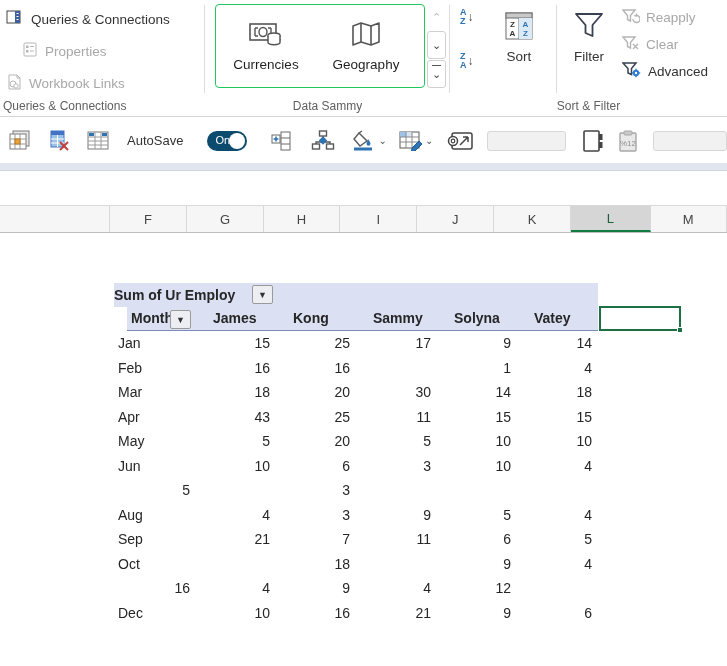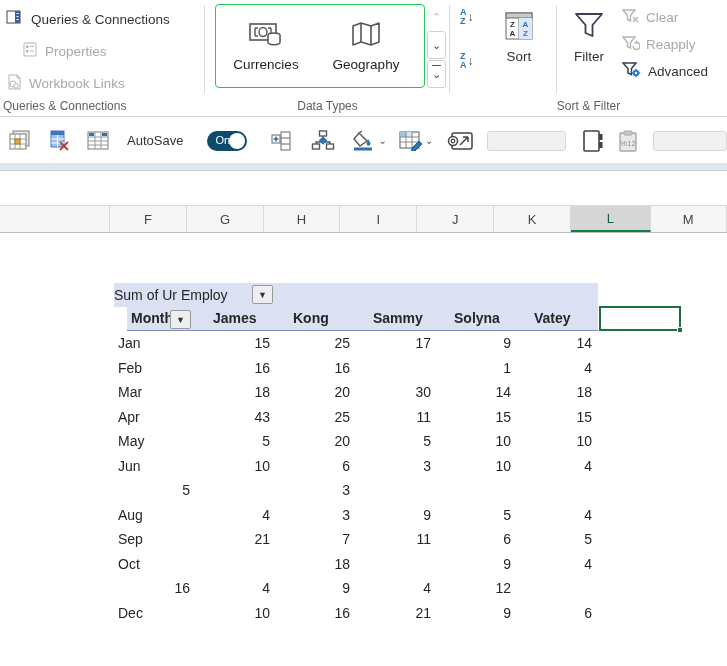--- a/index.html
+++ b/index.html
@@ -193,20 +193,20 @@
           <span>
             <svg width="18" height="15" viewBox="0 0 18 15">
                 <path d="M1 1 H13 L8.5 6.5 V12 L5.5 10.5 V6.5 Z" fill="#fff" stroke="#b5b5b5" stroke-width="1.4"></path>
-                <path d="M11 8 l5 5 M16 8 l-5 5" stroke="#b5b5b5" stroke-width="1.4"></path>
+                <path d="M11 10 a3.5 3.5 0 1 0 3.5 -3.5" fill="none" stroke="#b5b5b5" stroke-width="1.4"></path>
+                <path d="M14.5 4.5 v2.2 h-2.2" fill="none" stroke="#b5b5b5" stroke-width="1.4"></path>
               </svg>
           </span>
-          <span>Clear</span>
+          <span>Reapply</span>
         </div>
         <div class="stack-btn disabled">
           <span>
             <svg width="18" height="15" viewBox="0 0 18 15">
                 <path d="M1 1 H13 L8.5 6.5 V12 L5.5 10.5 V6.5 Z" fill="#fff" stroke="#b5b5b5" stroke-width="1.4"></path>
-                <path d="M11 10 a3.5 3.5 0 1 0 3.5 -3.5" fill="none" stroke="#b5b5b5" stroke-width="1.4"></path>
-                <path d="M14.5 4.5 v2.2 h-2.2" fill="none" stroke="#b5b5b5" stroke-width="1.4"></path>
+                <path d="M11 8 l5 5 M16 8 l-5 5" stroke="#b5b5b5" stroke-width="1.4"></path>
               </svg>
           </span>
-          <span>Reapply</span>
+          <span>Clear</span>
         </div>
         <div class="stack-btn">
           <span>

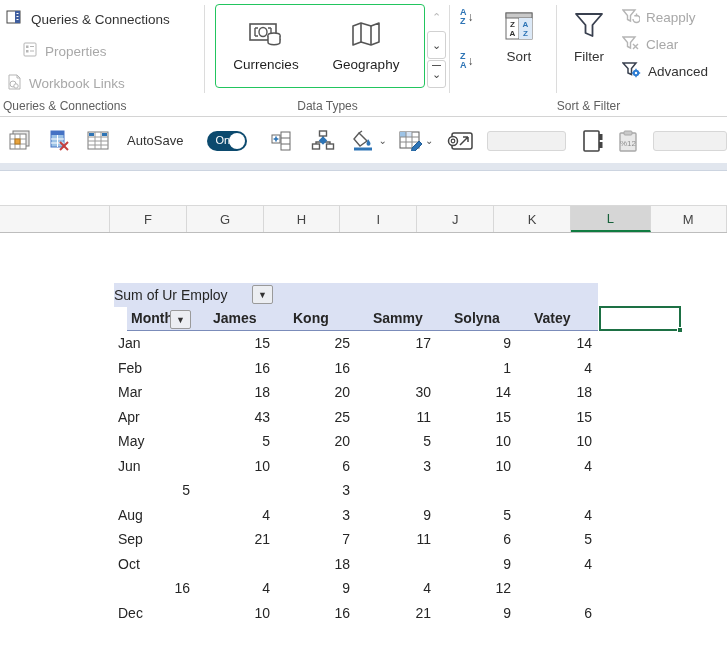--- a/index.html
+++ b/index.html
@@ -145,7 +145,7 @@
         <div class="gal-sbtn">⌄</div>
         <div class="gal-sbtn gal-more">⌄</div>
       </div>
-      <div class="group-label">Data Types</div>
+      <div class="group-label">Data Sammy</div>
       <div class="gdivider" style="left:244px;"></div>
     </div>
 

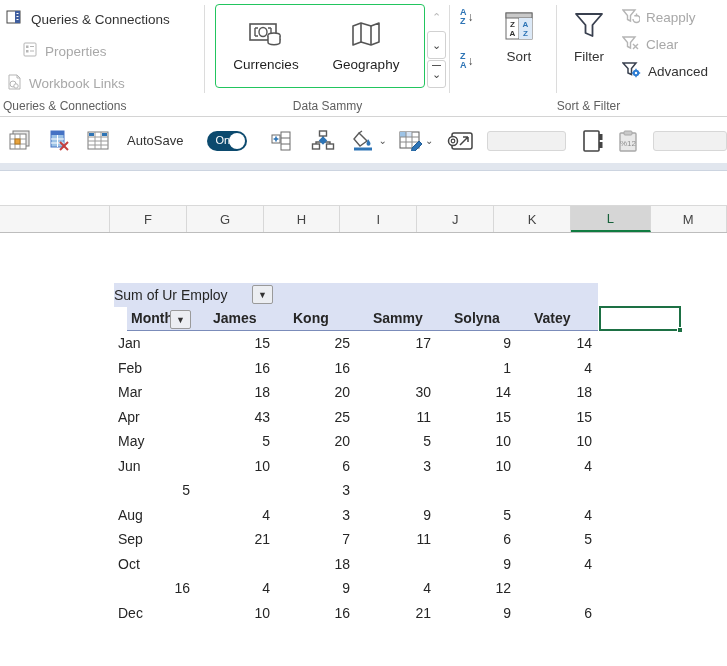--- a/index.html
+++ b/index.html
@@ -54,7 +54,7 @@
   .sheetarea { position:absolute; left:0; top:234px; width:727px; height:432px; background:#fff; }
 
   .pivot { position:absolute; left:114px; top:49px; width:484px; }
-  .p-title { position:relative; height:24px; background:#dbe1f3; font-weight:normal; font-size:14px; line-height:24px; padding-left:0; white-space:nowrap; overflow:hidden; }
+  .p-title { position:relative; height:24px; background:#dbe1f3; font-weight:bold; font-size:14px; line-height:24px; padding-left:0; white-space:nowrap; overflow:hidden; }
   .p-heads { position:relative; height:24px; background:#dbe1f3; border-bottom:1px solid #7b8cba; display:grid; grid-template-columns:82px 80px 80px 81px 80px 81px;margin-left:13px; }
   .p-heads > div { font-weight:bold; font-size:14px; line-height:23px; padding-left:4px; overflow:hidden; white-space:nowrap; }
   .p-row { display:grid; grid-template-columns:82px 80px 80px 81px 80px 81px; height:24.5px; }

